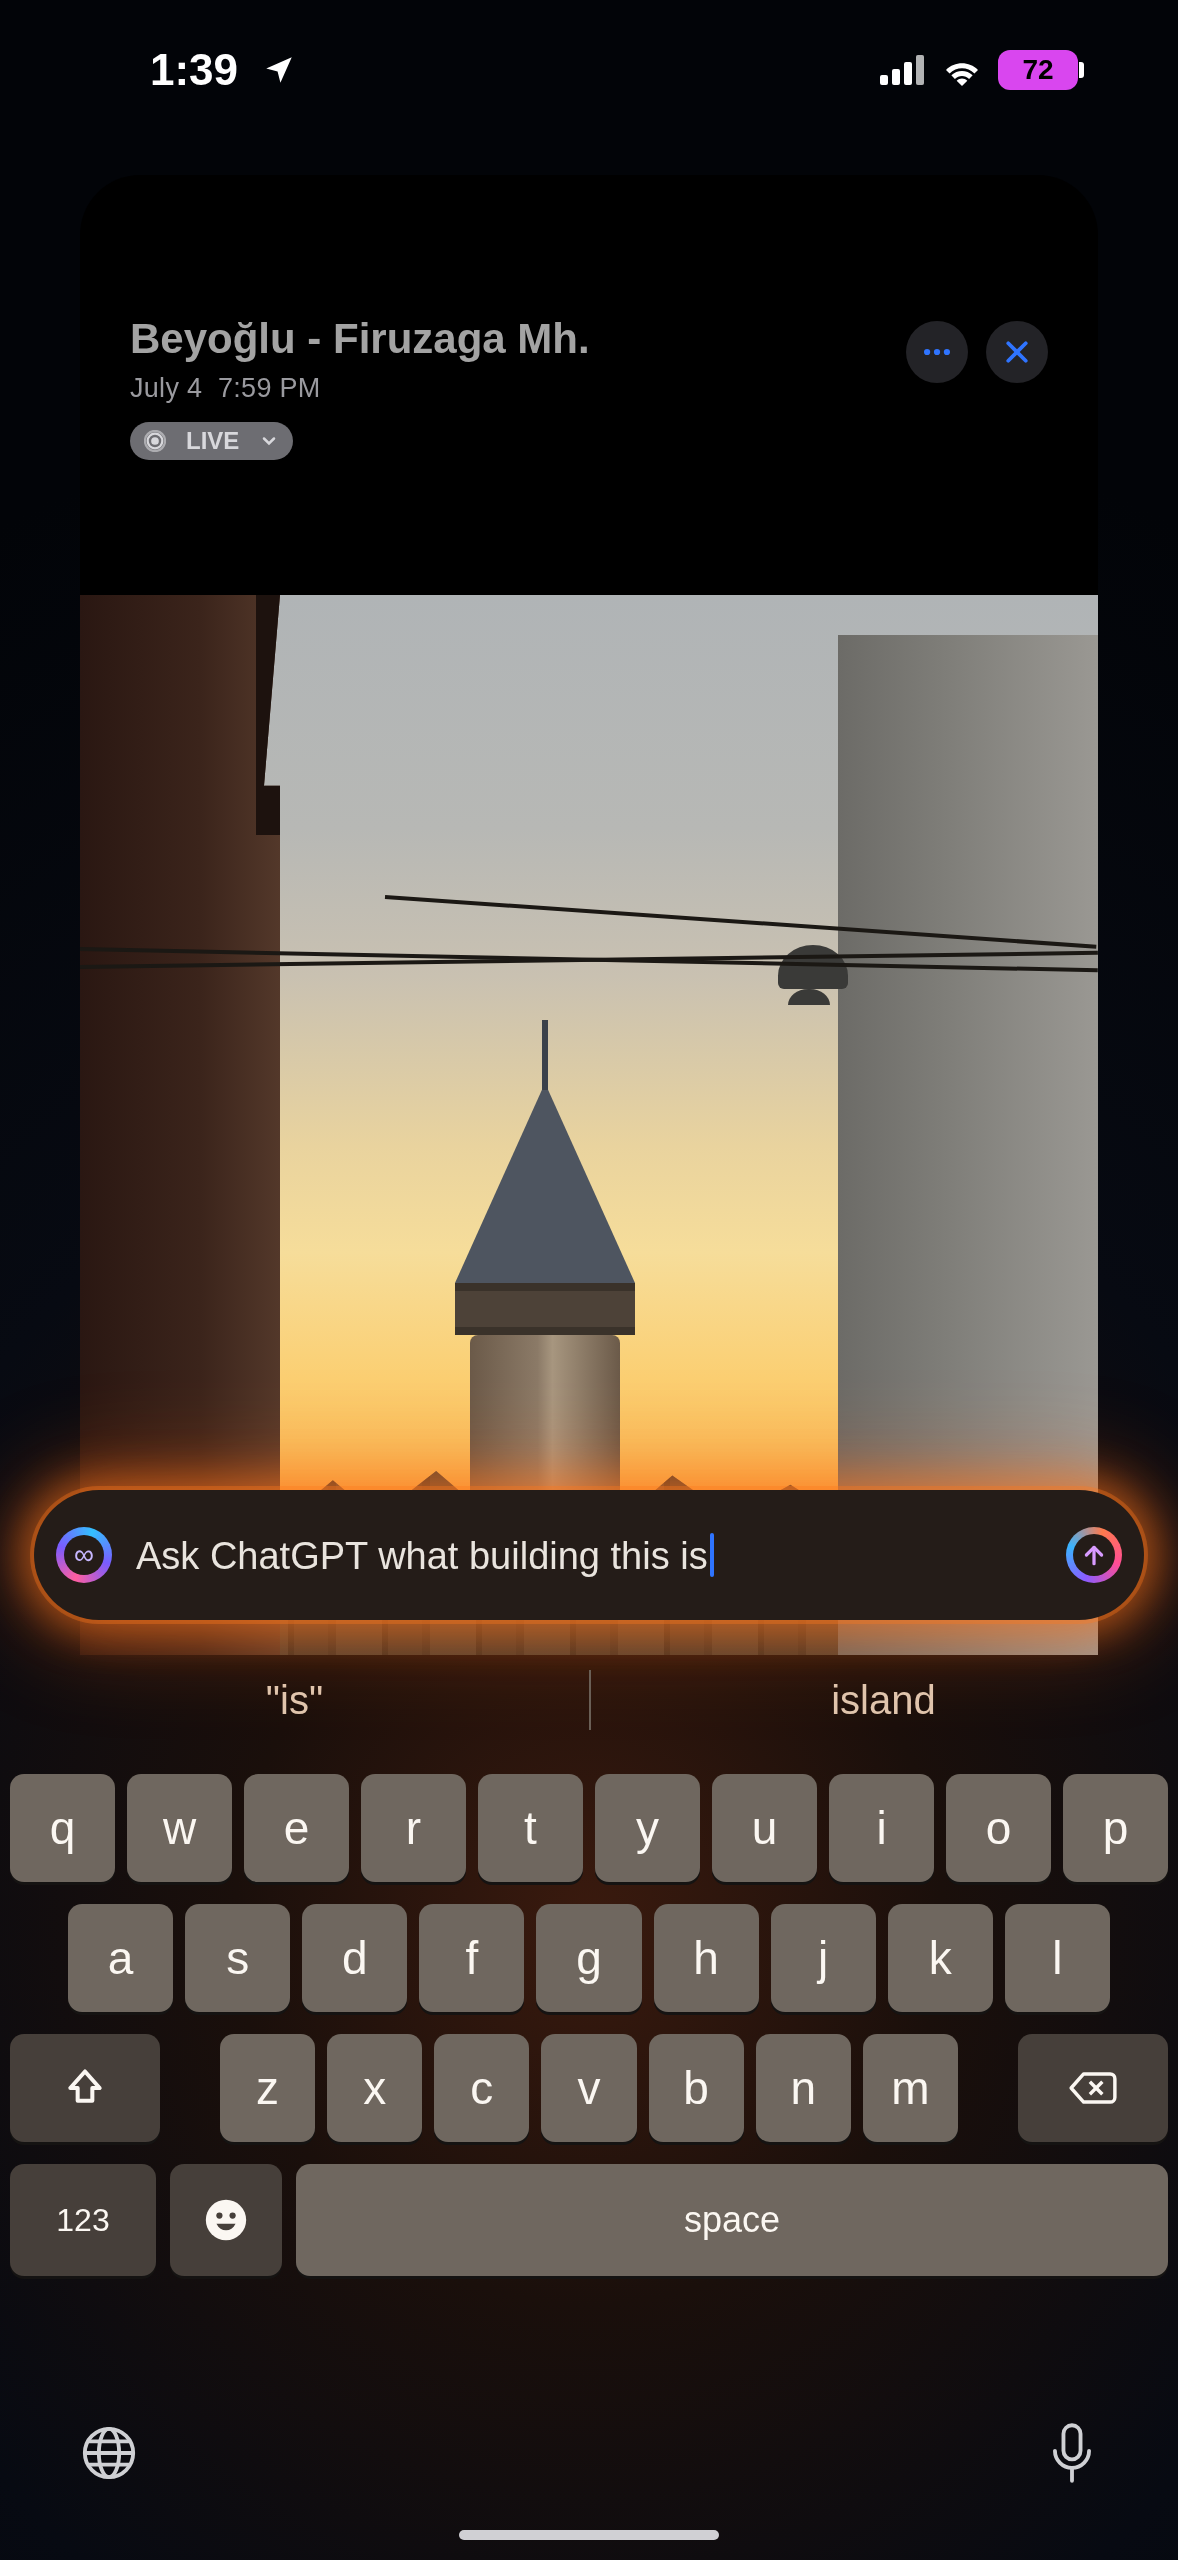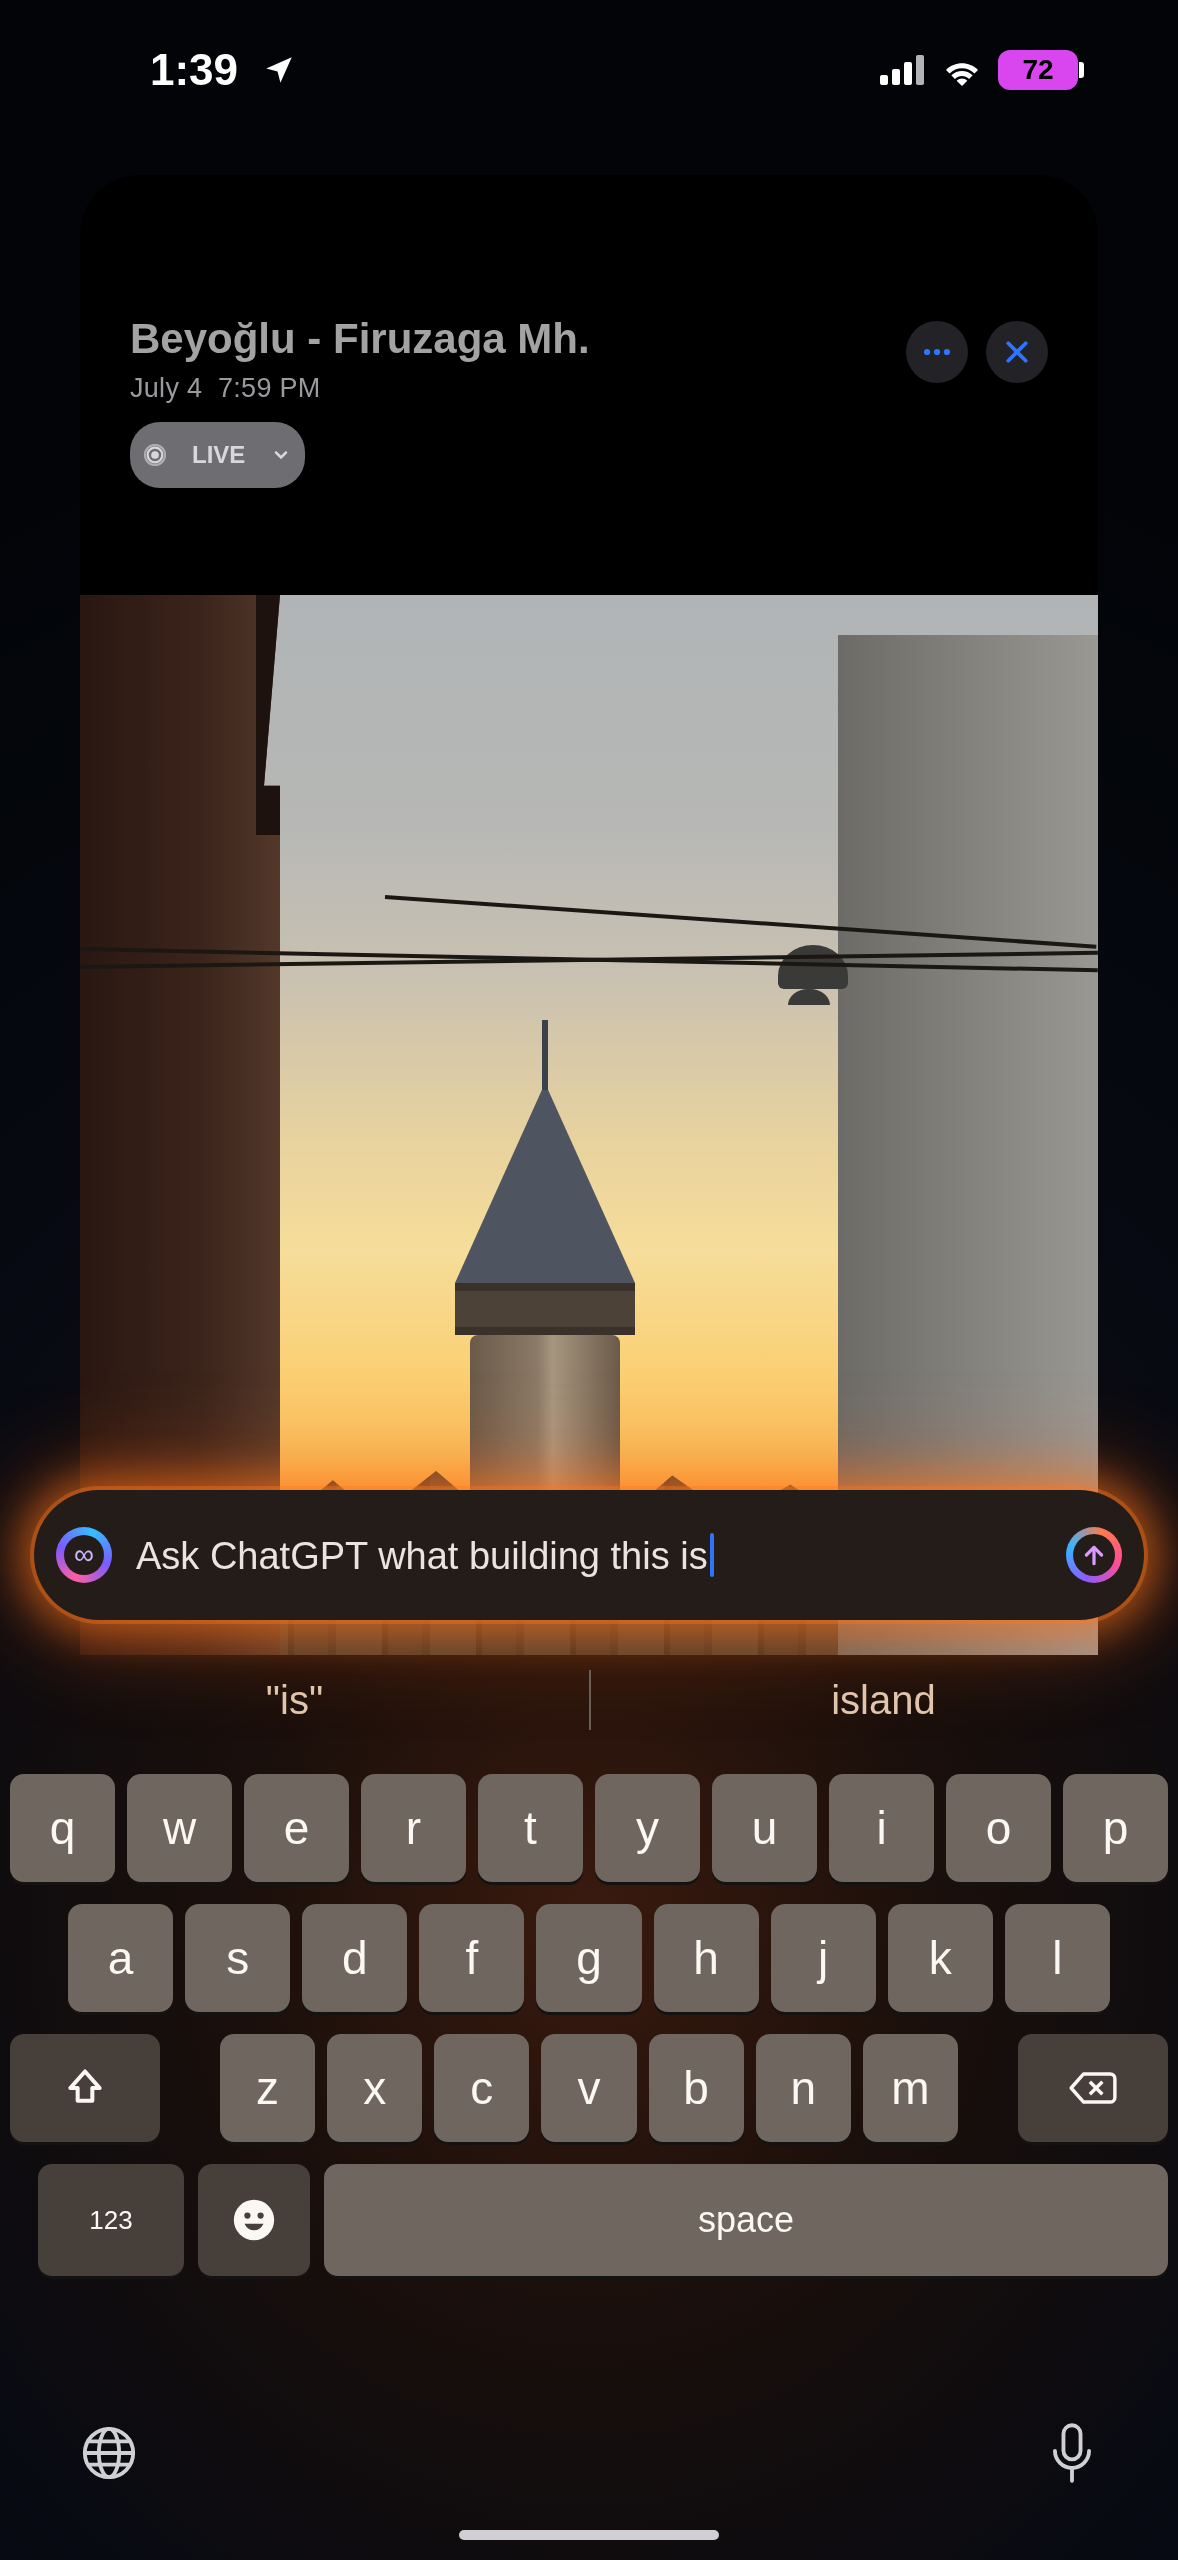--- a/index.html
+++ b/index.html
@@ -43,9 +43,9 @@
   .card-title { font-size: 42px; font-weight: 700; color: #a3a3a3; }
   .card-sub   { font-size: 27px; color: #9a9a9f; margin-top: 10px; letter-spacing: .3px;}
   .live-chip {
-    margin-top: 18px; display: inline-flex; align-items: center; gap: 26px;
+    margin-top: 18px; display: inline-flex; align-items: center; gap: 20px;
     background: #6d6d72; color: #d8d8dc; font-size: 24px; font-weight: 600;
-    padding: 19px 14px; border-radius: 30px;
+    padding: 5px 14px; border-radius: 30px;
   }
   .header-actions { display: flex; gap: 18px; margin-top: 6px;}
   .round-btn {

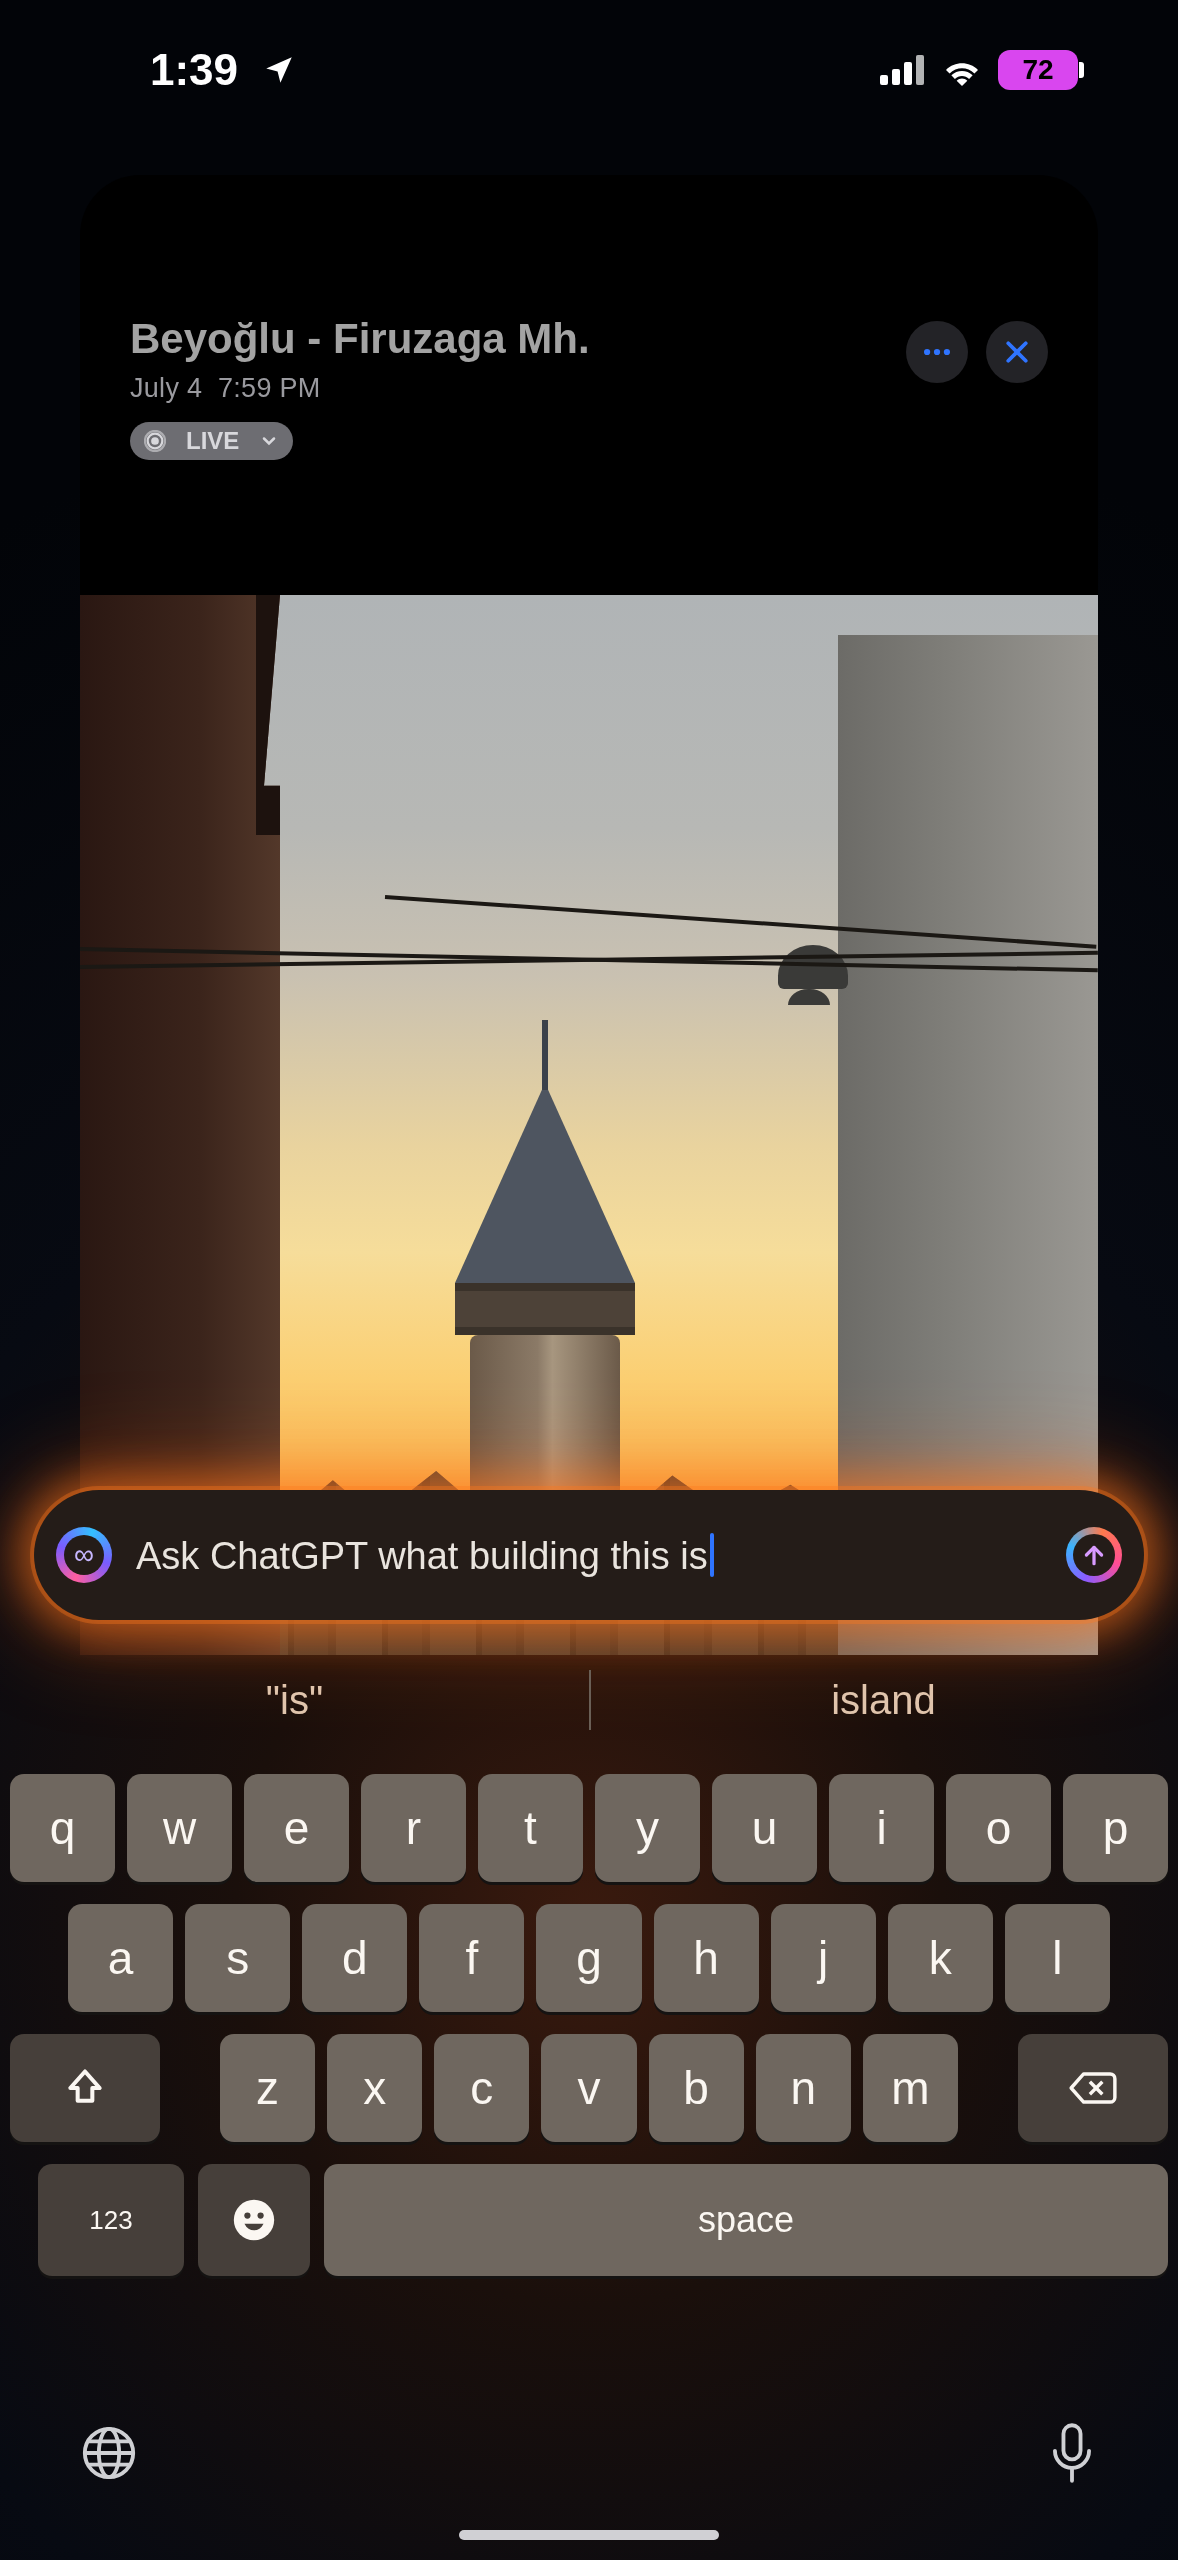--- a/index.html
+++ b/index.html
@@ -193,7 +193,7 @@
   .spacer { flex: 0 0 36px; }
   .krow.r4 { gap: 14px; }
   .krow.r4 .key { height: 112px; }
-  .key.num   { flex: 0 0 146px; font-size: 26px; margin-left: 28px; }
+  .key.num   { flex: 0 0 146px; font-size: 32px; }
   .key.emoji { flex: 0 0 112px; font-size: 44px; }
   .key.space { flex: 1; font-size: 36px; }
   .key.return{ flex: 0 0 260px; font-size: 36px; }

